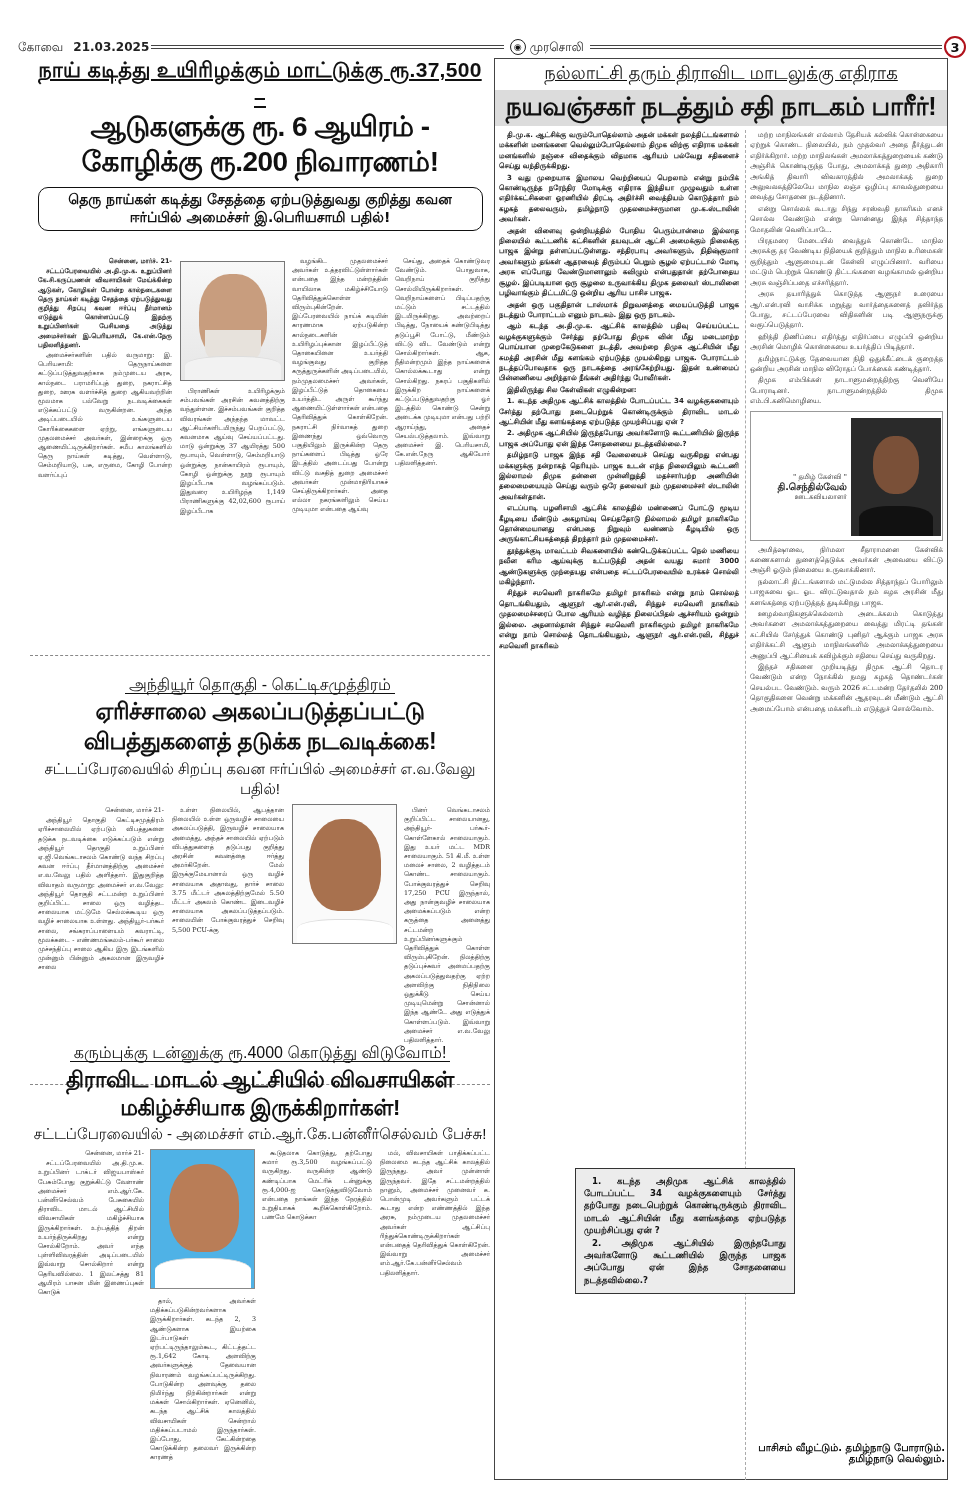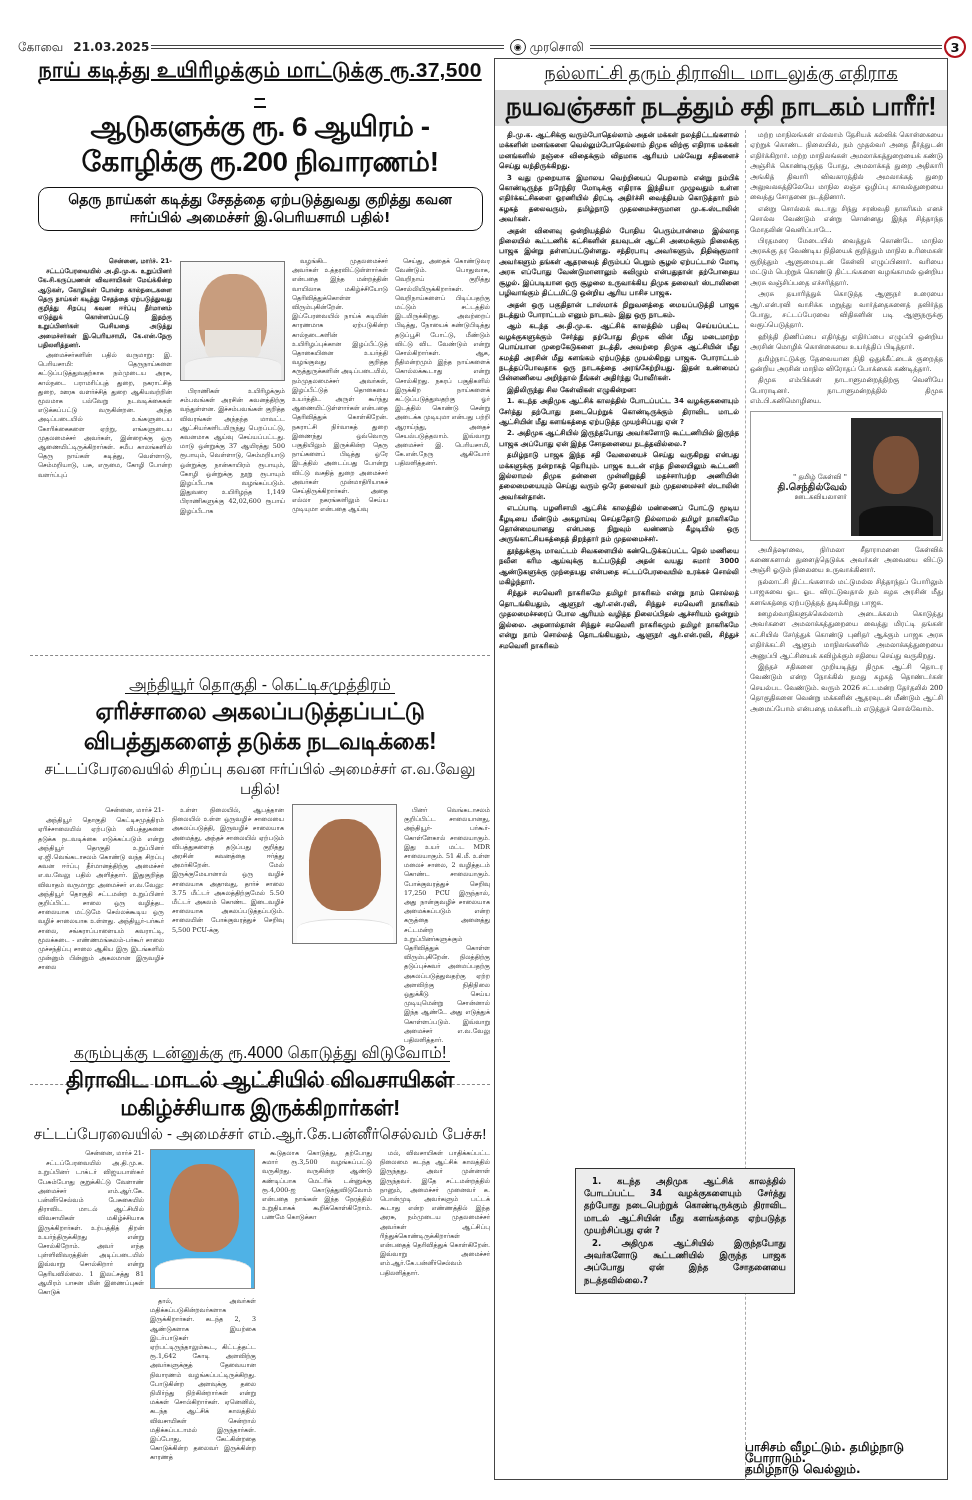--- a/index.html
+++ b/index.html
@@ -64,7 +64,7 @@
   .right .colB { position: absolute; left: 250px; top: 4px; width: 198px; border-left: 1px dashed #aaa; padding-left: 4px; }
   .quote-box { position: absolute; left: 80px; top: 1042px; width: 220px; background: #ececec; border: 1.5px solid #333; padding: 6px 8px; font-size: 8.6px; font-weight: bold; line-height: 12.2px; text-align: justify; }
   .quote-box p { margin-bottom: 1px; text-indent: 8px; }
-  .closing { position: absolute; left: 250px; top: 1366px; width: 200px; text-align: left; font-size: 12px; font-weight: bold; line-height: 11px; }
+  .closing { position: absolute; left: 250px; top: 1366px; width: 200px; text-align: right; font-size: 10px; font-weight: bold; line-height: 11px; }
   .list-bold { font-weight: bold; font-family: "DejaVu Sans", sans-serif; }
 </style>
 </head>

